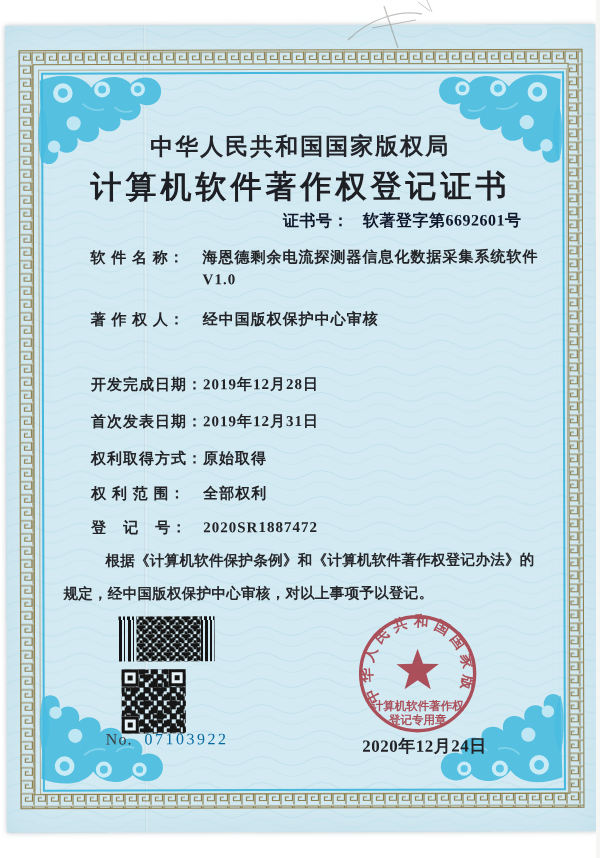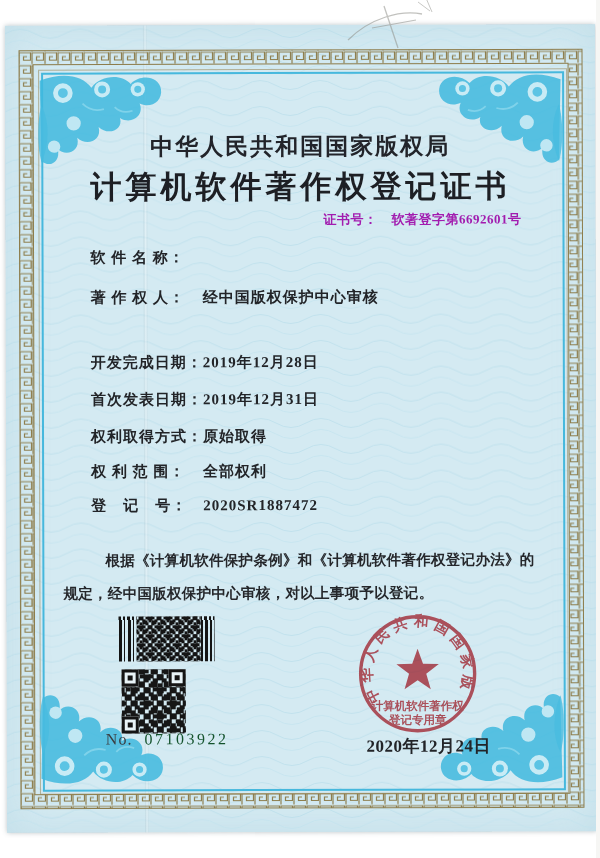--- a/index.html
+++ b/index.html
@@ -27,7 +27,7 @@
           font-size:23px;font-weight:700;letter-spacing:2px;color:#22242a;}
   .title2{position:absolute;left:0;right:0;top:141px;text-align:center;
           font-size:31px;font-weight:700;letter-spacing:4px;color:#1d1f24;}
-  .certno{position:absolute;right:74px;top:186px;font-size:13px;font-weight:700;color:#a21caf;letter-spacing:.5px;}
+  .certno{position:absolute;right:74px;top:186px;font-size:16px;font-weight:700;color:#0f172a;letter-spacing:.5px;}
   .certno .lbl{margin-right:14px;}
 
   .fields{position:absolute;left:57px;top:221px;width:478px;color:#222428;}

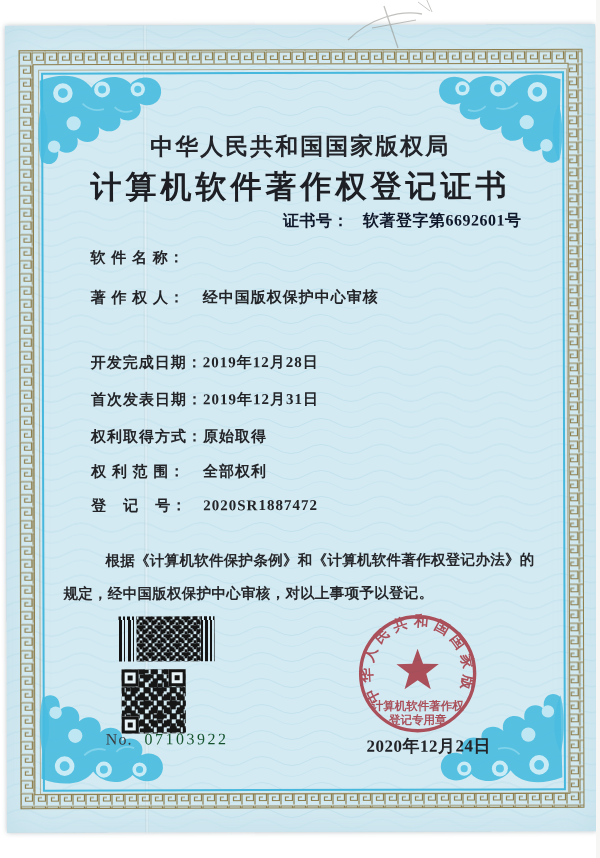--- a/index.html
+++ b/index.html
@@ -140,6 +140,10 @@
     <div class="fields">
       <div class="frow r1">
         <span class="flabel">软 件 名 称：</span>
+        <span class="fvalue">
+          <span>海恩德剩余电流探测器信息化数据采集系统软件</span><br>
+          <span>V1.0</span>
+        </span>
       </div>
       <div class="frow r2">
         <span class="flabel">著 作 权 人：</span>

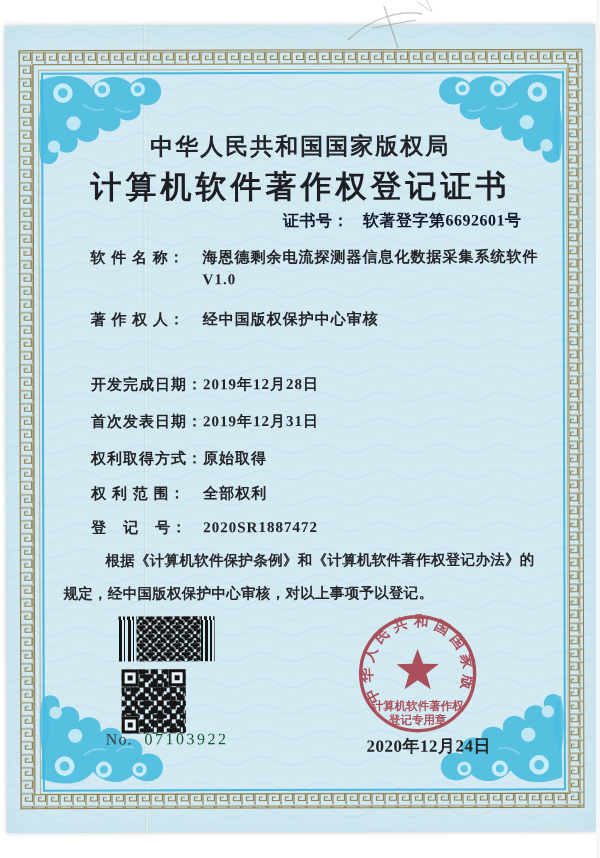--- a/index.html
+++ b/index.html
@@ -65,7 +65,7 @@
 
   .serial{position:absolute;left:99px;top:705px;font-size:16px;letter-spacing:1px;}
   .serial .no{color:#3a3c40;margin-right:12px;}
-  .serial .num{color:#14532d;letter-spacing:2.5px;}
+  .serial .num{color:#0369a1;letter-spacing:2.5px;}
 
   .seal{position:absolute;left:348px;top:586px;width:126px;height:126px;opacity:.9;mix-blend-mode:multiply;}
   .issue-date{position:absolute;left:340px;top:710px;width:164px;text-align:center;

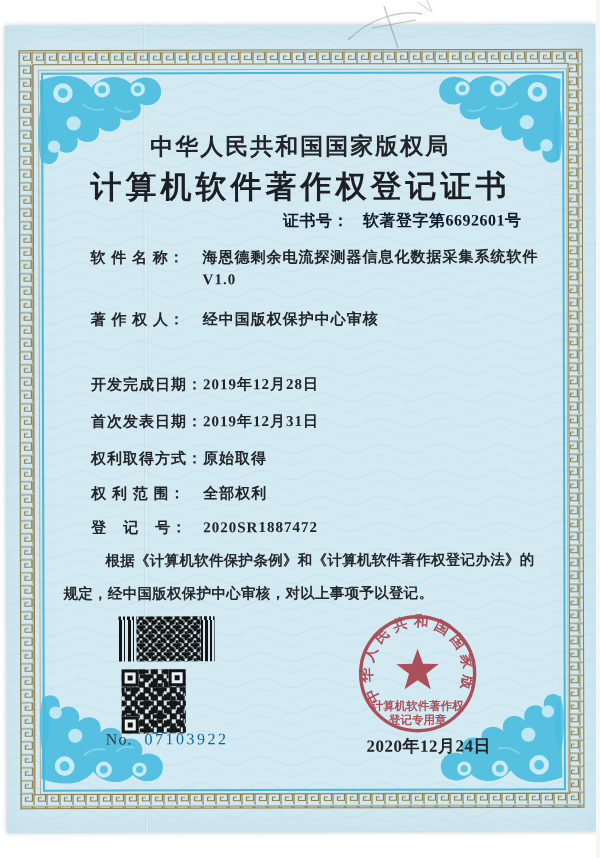--- a/index.html
+++ b/index.html
@@ -68,7 +68,7 @@
   .serial .num{color:#0369a1;letter-spacing:2.5px;}
 
   .seal{position:absolute;left:348px;top:586px;width:126px;height:126px;opacity:.9;mix-blend-mode:multiply;}
-  .issue-date{position:absolute;left:340px;top:710px;width:164px;text-align:center;
+  .issue-date{position:absolute;left:316px;top:710px;width:164px;text-align:right;
               font-size:17px;font-weight:700;color:#222428;letter-spacing:.5px;}
 </style>
 </head>

